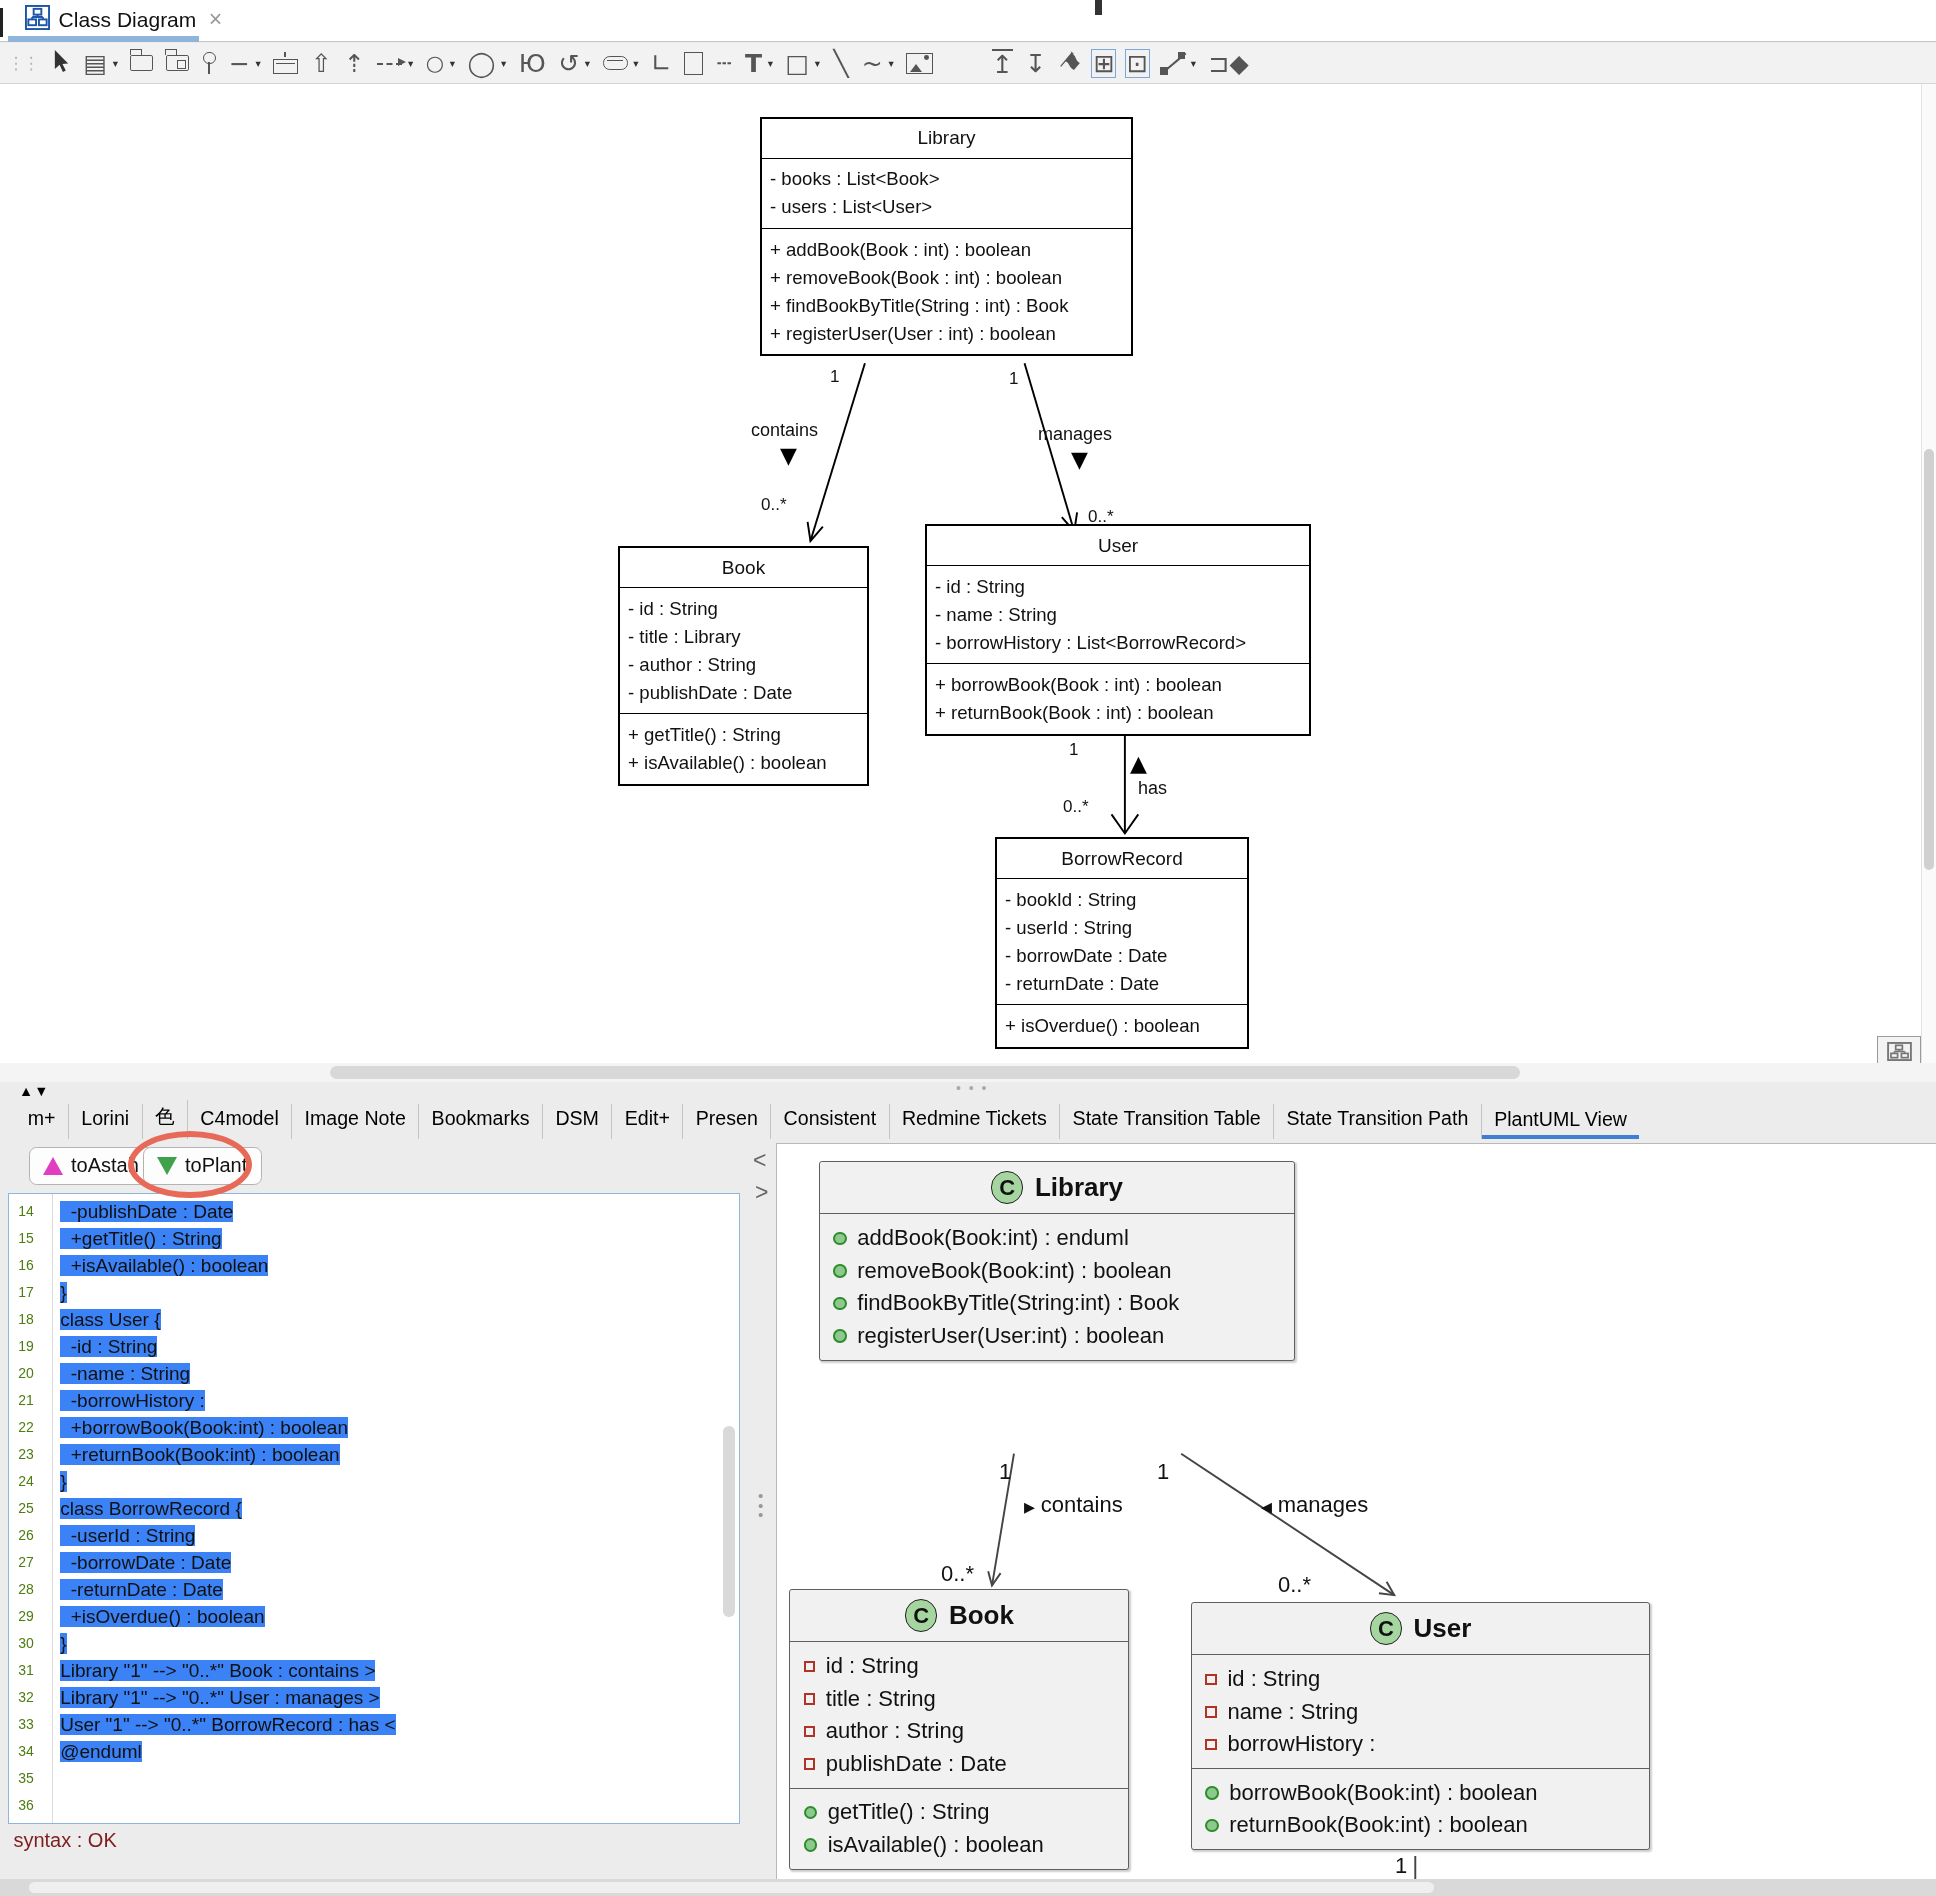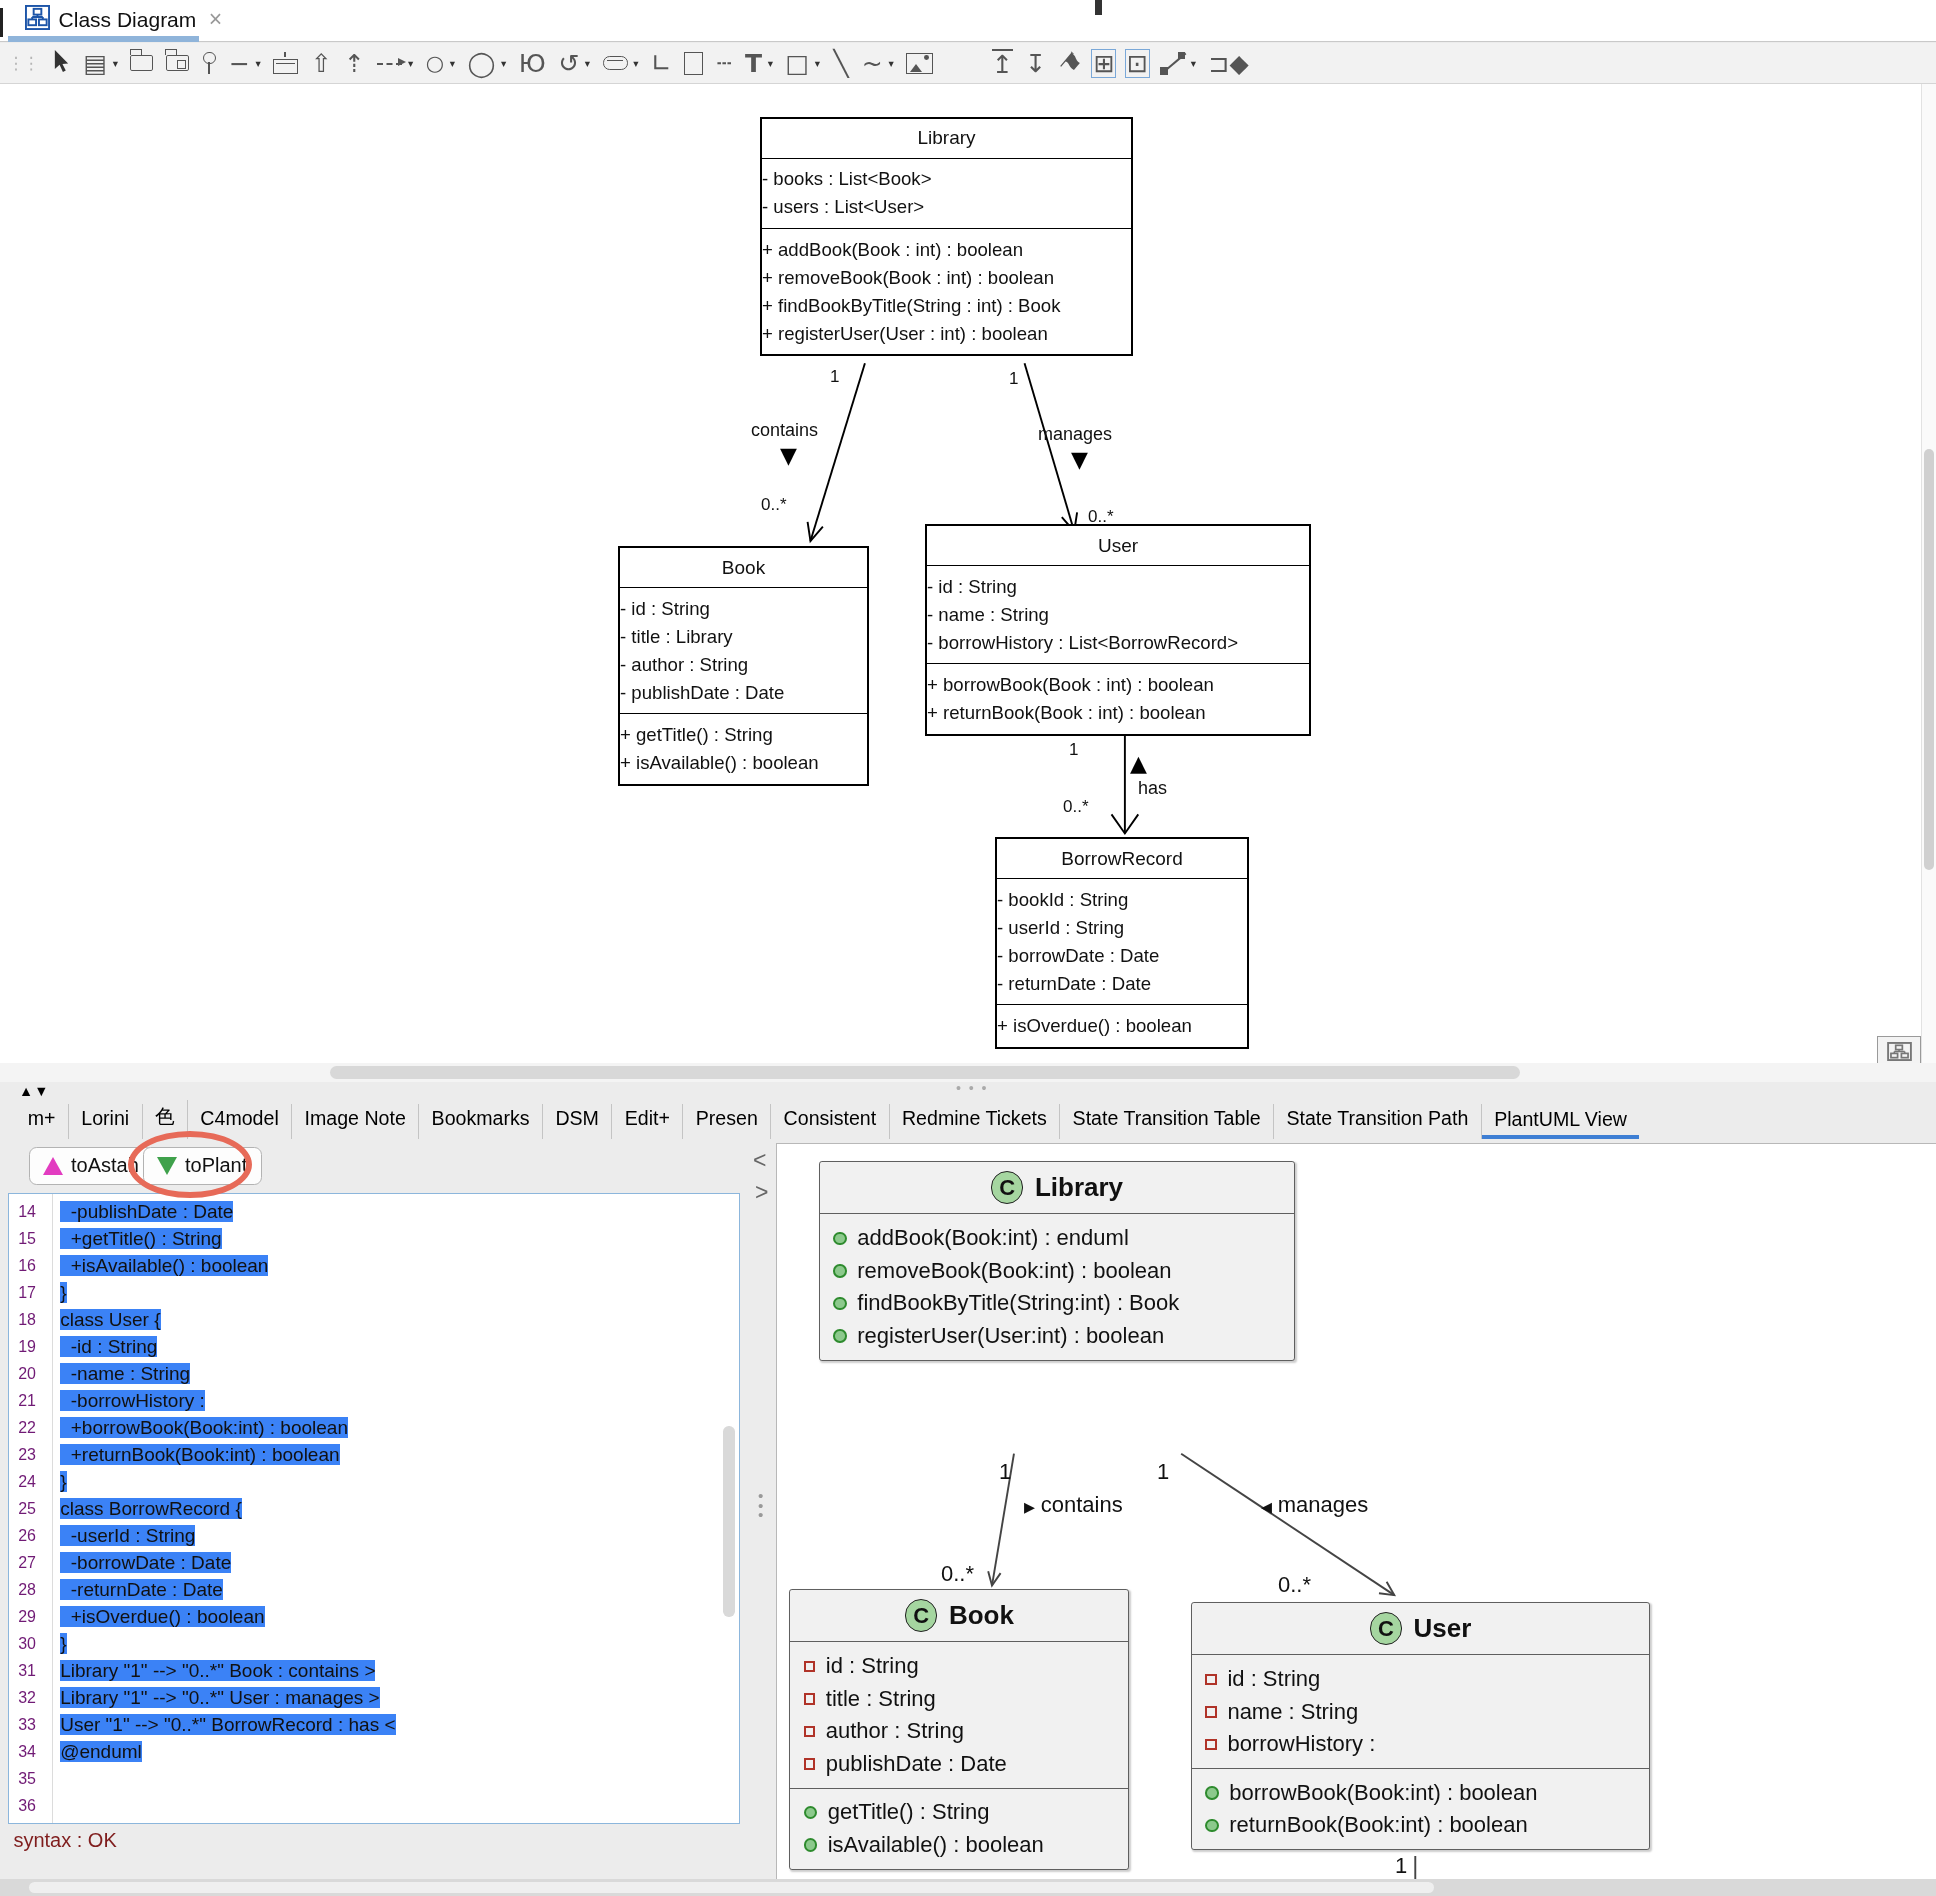--- a/index.html
+++ b/index.html
@@ -66,7 +66,7 @@
            border-bottom:1.9px solid #000; }
   .asec { padding:6.7px 0; font-size:18.6px; line-height:28px; }
   .asec + .asec { border-top:1.9px solid #000; }
-  .asec div { padding:0 0; white-space:nowrap; }
+  .asec div { padding:0 8px; white-space:nowrap; }
   .clabel { position:absolute; font-size:18px; white-space:nowrap; }
   .cmult { position:absolute; font-size:17px; white-space:nowrap; }
   .ctri { position:absolute; font-family:"DejaVu Sans",sans-serif; font-size:22px; color:#000; line-height:1; }

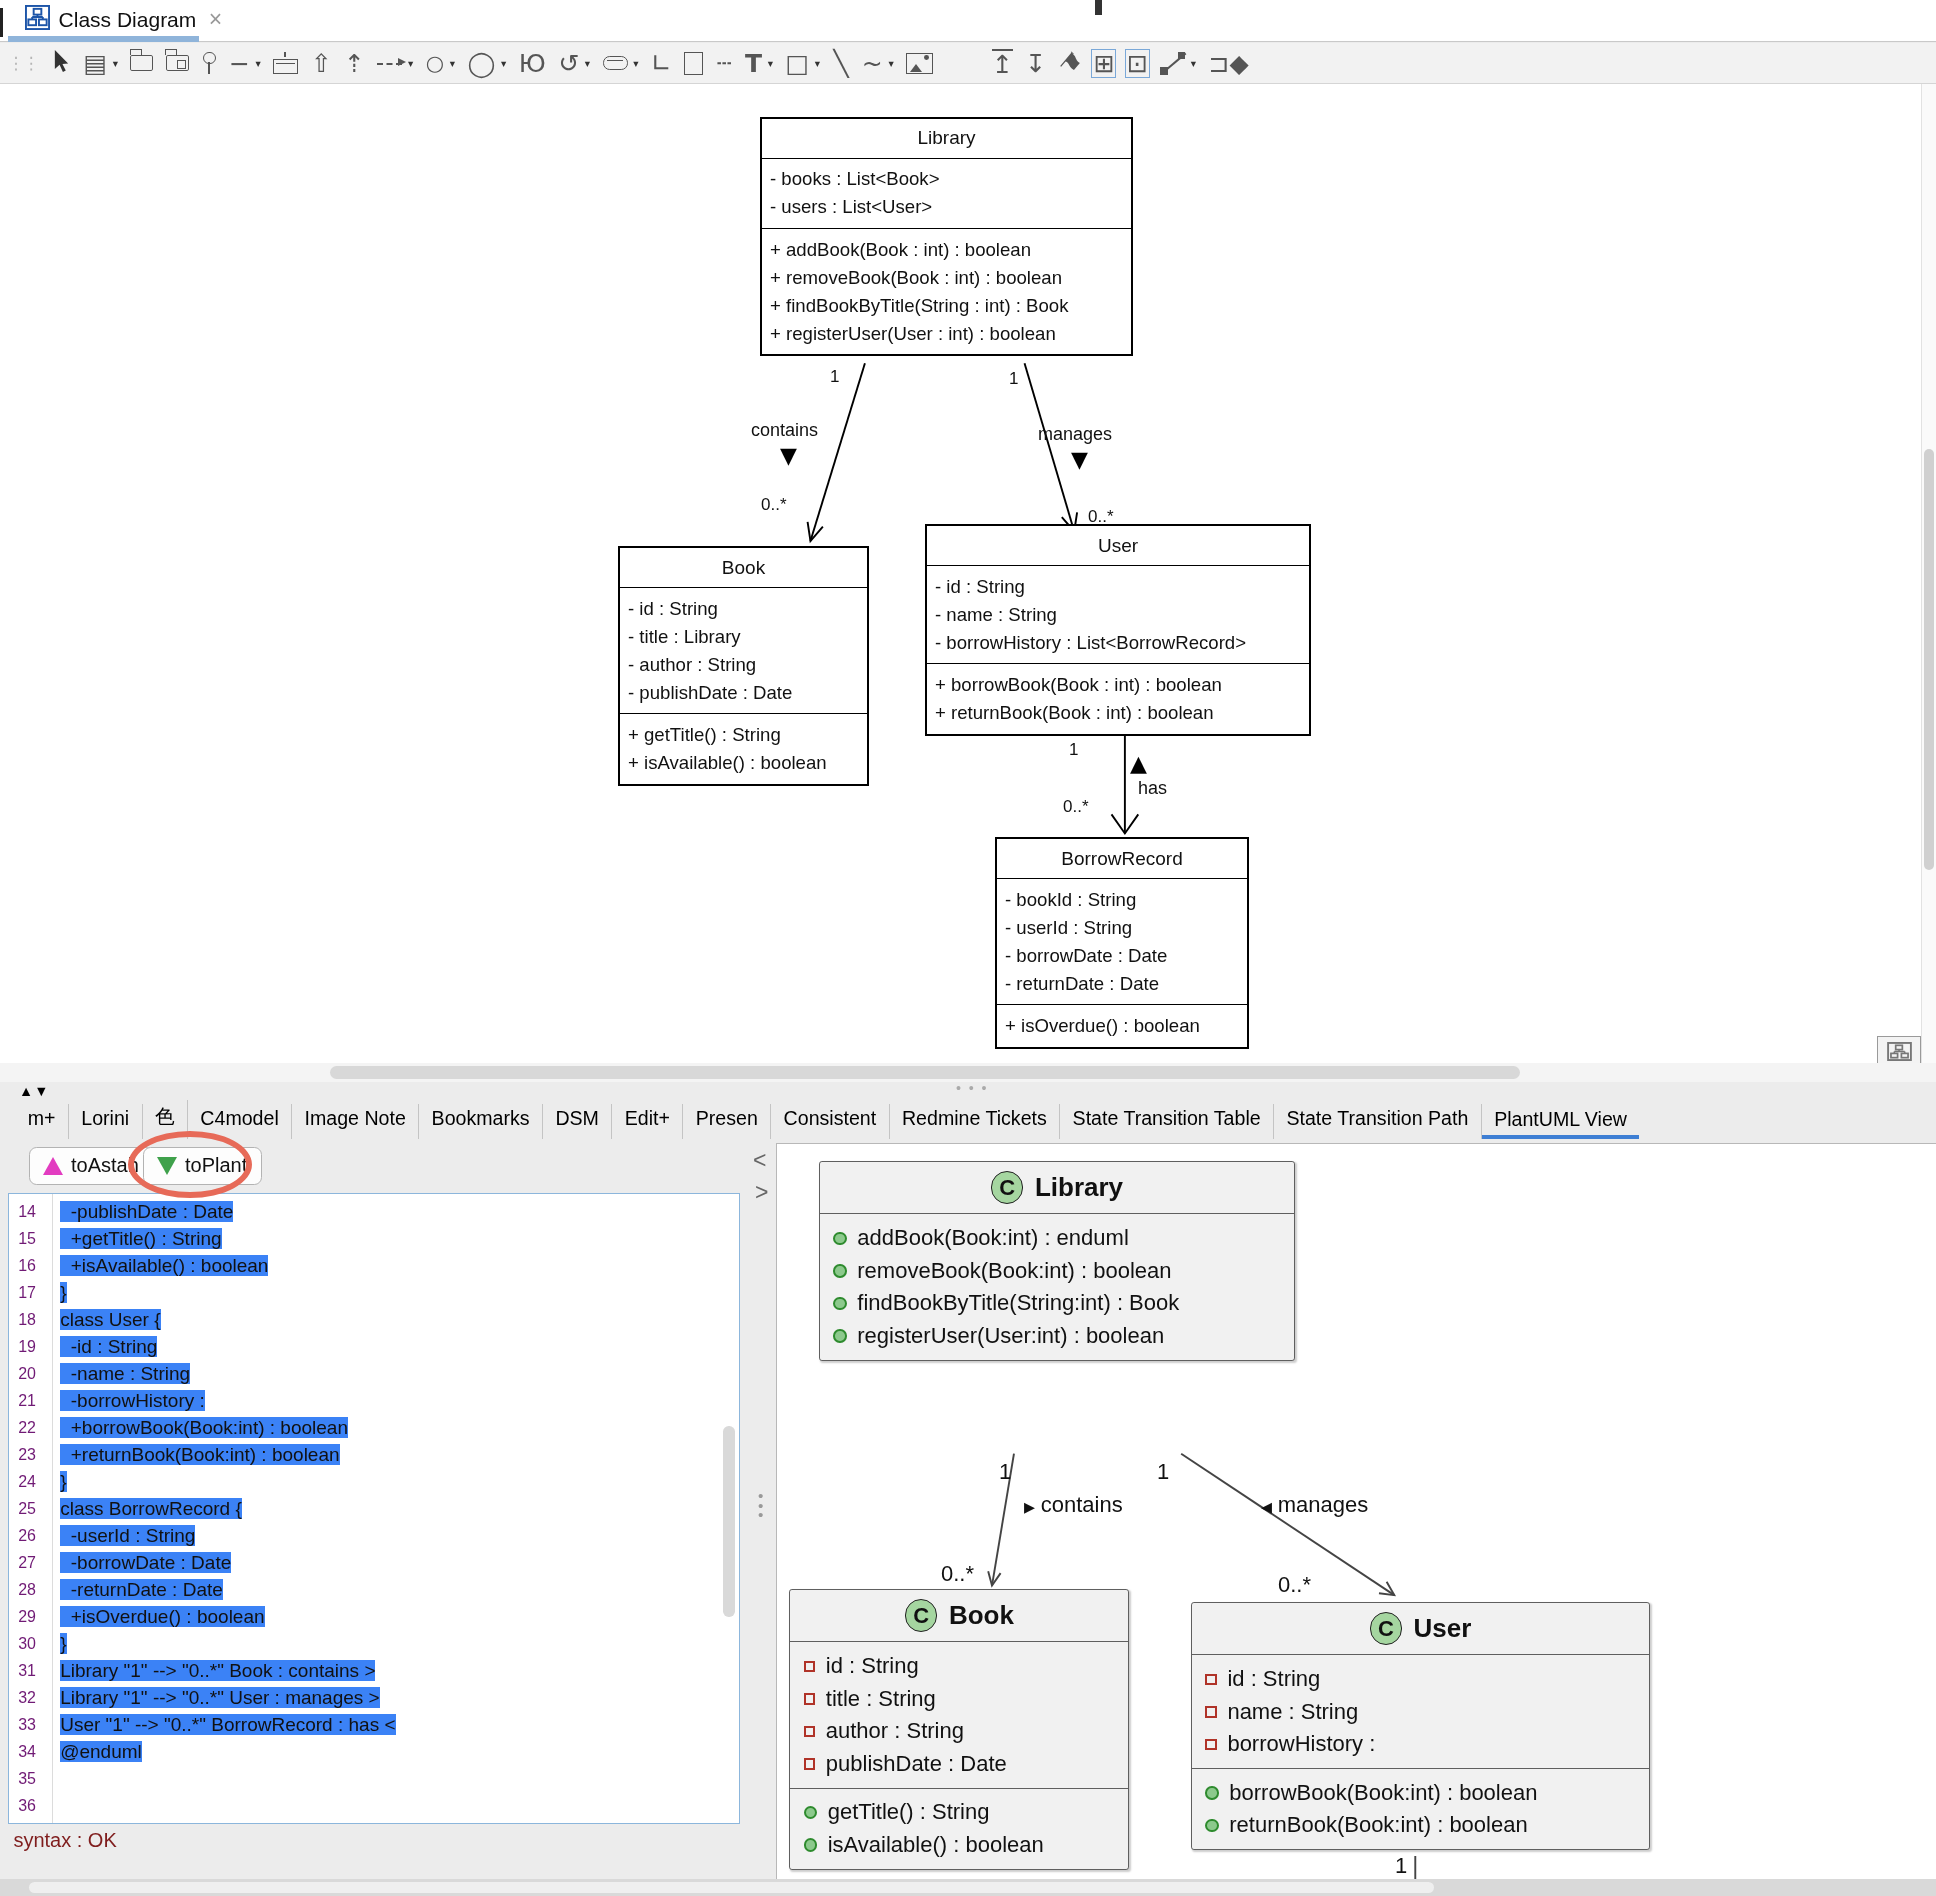--- a/index.html
+++ b/index.html
@@ -105,7 +105,7 @@
   
   .editor { position:absolute; left:7.6px; top:54px; width:732px; height:631px; background:#fff;
             border:1.9px solid #8cb6dc; display:flex; overflow:hidden; }
-  .gutter { width:44px; padding:3.8px 0 0 9.6px; font-size:16px; color:#701a75; line-height:27px;
+  .gutter { width:44px; padding:3.8px 0 0 9.6px; font-size:14px; color:#4d7c0f; line-height:27px;
             border-right:1px solid #dcdcdc; }
   .codearea { flex:1; padding:3.8px 0 0 7.6px; font-size:19px; line-height:27px; }
   .codearea .ln { white-space:pre; }

